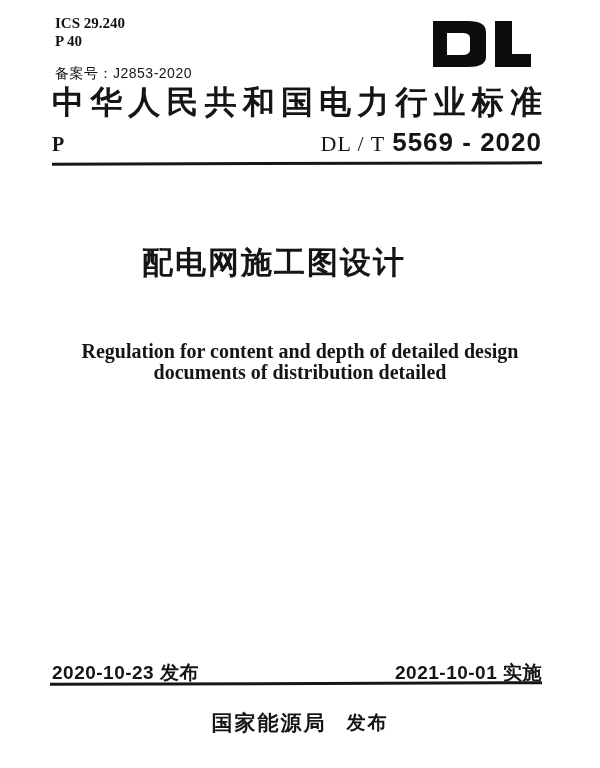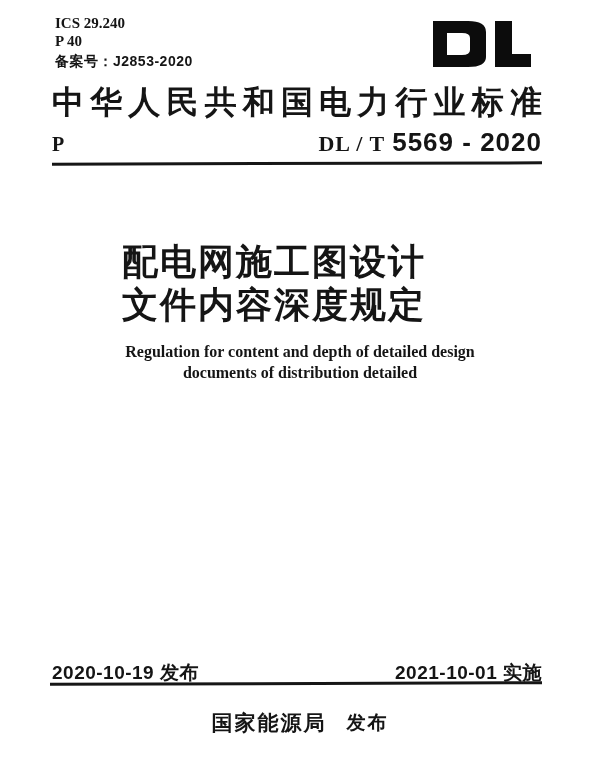--- a/index.html
+++ b/index.html
@@ -23,7 +23,7 @@
     line-height: 18px;
   }
   .ics-line { font-family: "Liberation Serif", serif; font-weight: bold; font-size: 15px; }
-  .record-line { font-weight: bold; font-size: 14px; margin-top: 2px; letter-spacing: 0.5px; }
+  .record-line { font-weight: normal; font-size: 14px; margin-top: 14px; letter-spacing: 0.5px; }
 
   
   .dl-logo {

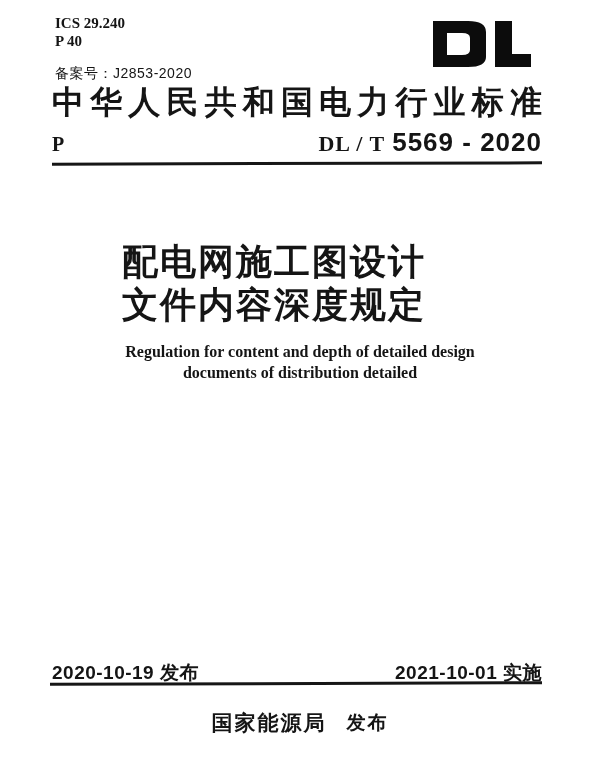--- a/index.html
+++ b/index.html
@@ -70,7 +70,7 @@
   .std-code { display: flex; align-items: baseline; gap: 7px; }
   .std-code-prefix {
     font-family: "Liberation Serif", serif;
-    font-weight: bold;
+    font-weight: normal;
     font-size: 22px;
     letter-spacing: 1px;
   }

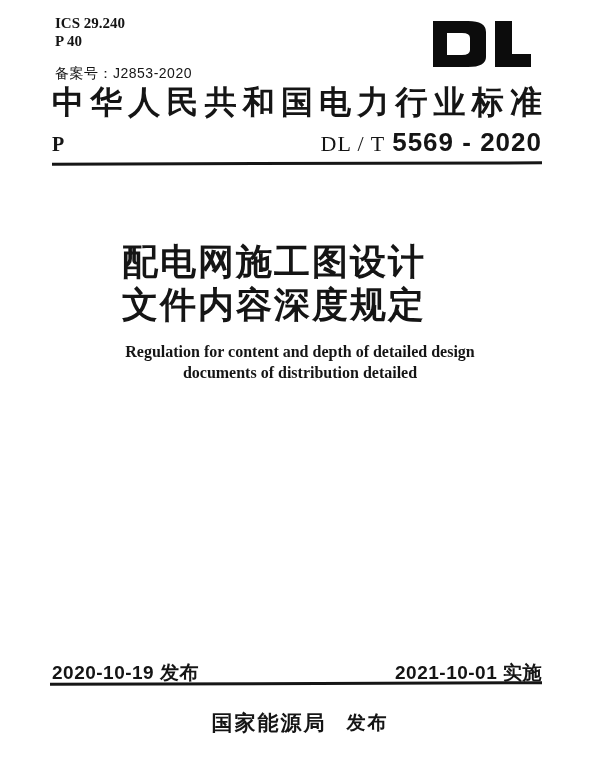--- a/index.html
+++ b/index.html
@@ -91,11 +91,10 @@
     top: 241px;
     width: 548px;
     text-align: center;
-    font-size: 36px;
+    font-size: 31px;
     font-weight: 600;
     letter-spacing: 2px;
     line-height: 43px;
-    font-family: Liberation Serif, serif;
   }
 
   

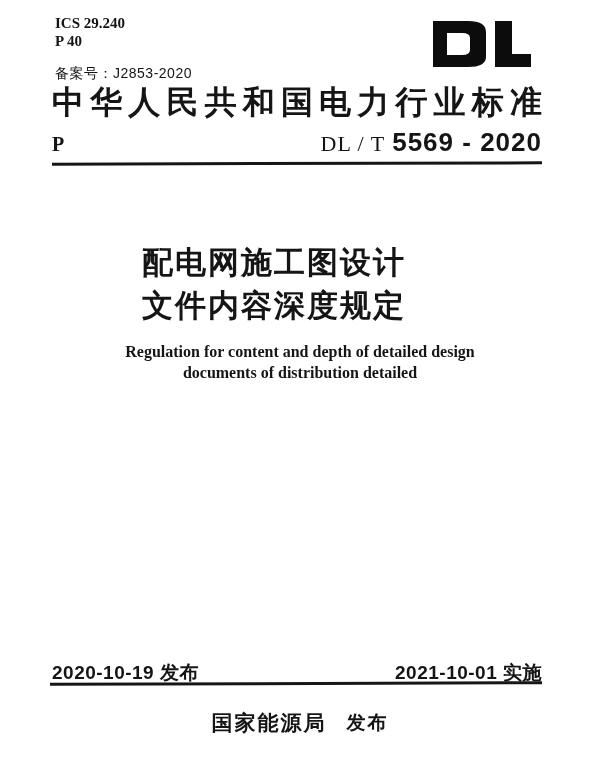--- a/index.html
+++ b/index.html
@@ -186,7 +186,6 @@
 
   <div class="title-cn">
     <div>配电网施工图设计</div>
-    <div>文件内容深度规定</div>
   </div>
 
   <div class="title-en">

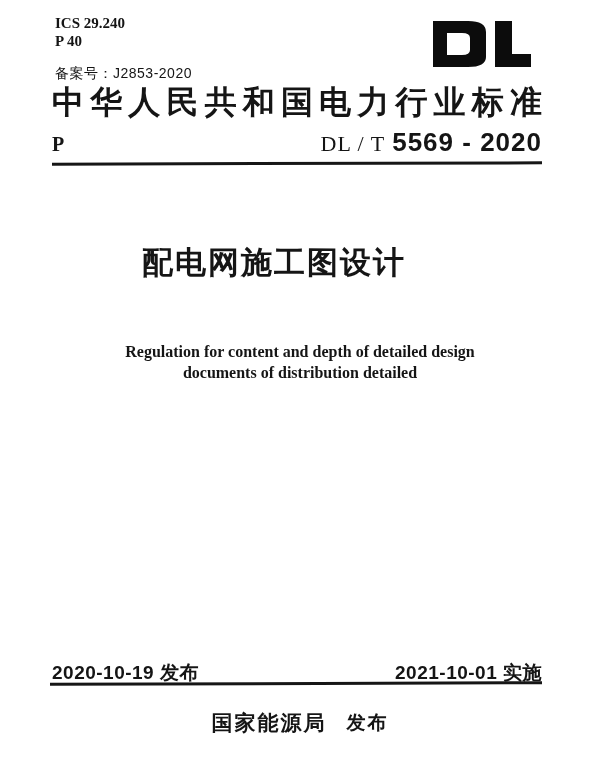--- a/index.html
+++ b/index.html
@@ -106,7 +106,7 @@
     text-align: center;
     font-family: "Liberation Serif", serif;
     font-weight: bold;
-    font-size: 16px;
+    font-size: 20px;
     line-height: 21px;
   }
 

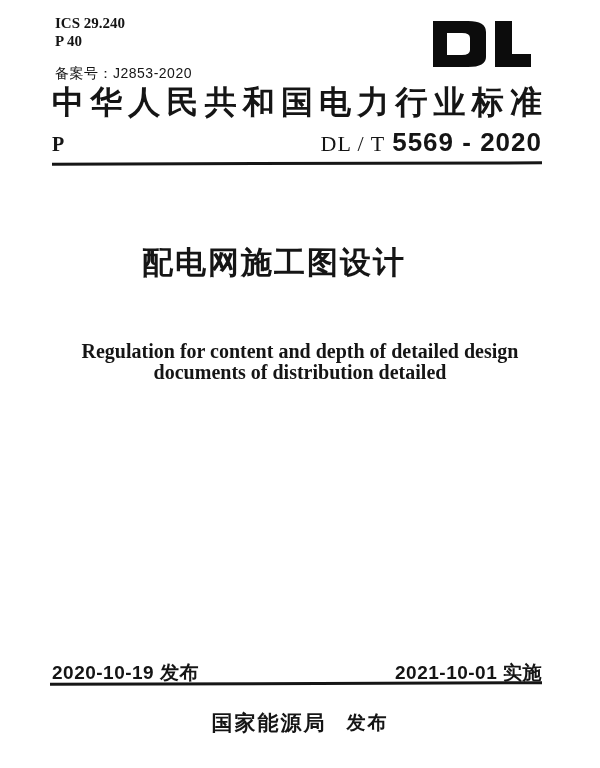--- a/index.html
+++ b/index.html
@@ -194,7 +194,7 @@
   </div>
 
   <div class="dates-row">
-    <span>2020-10-19 发布</span>
+    <span>2020-10-23 发布</span>
     <span>2021-10-01 实施</span>
   </div>
 

